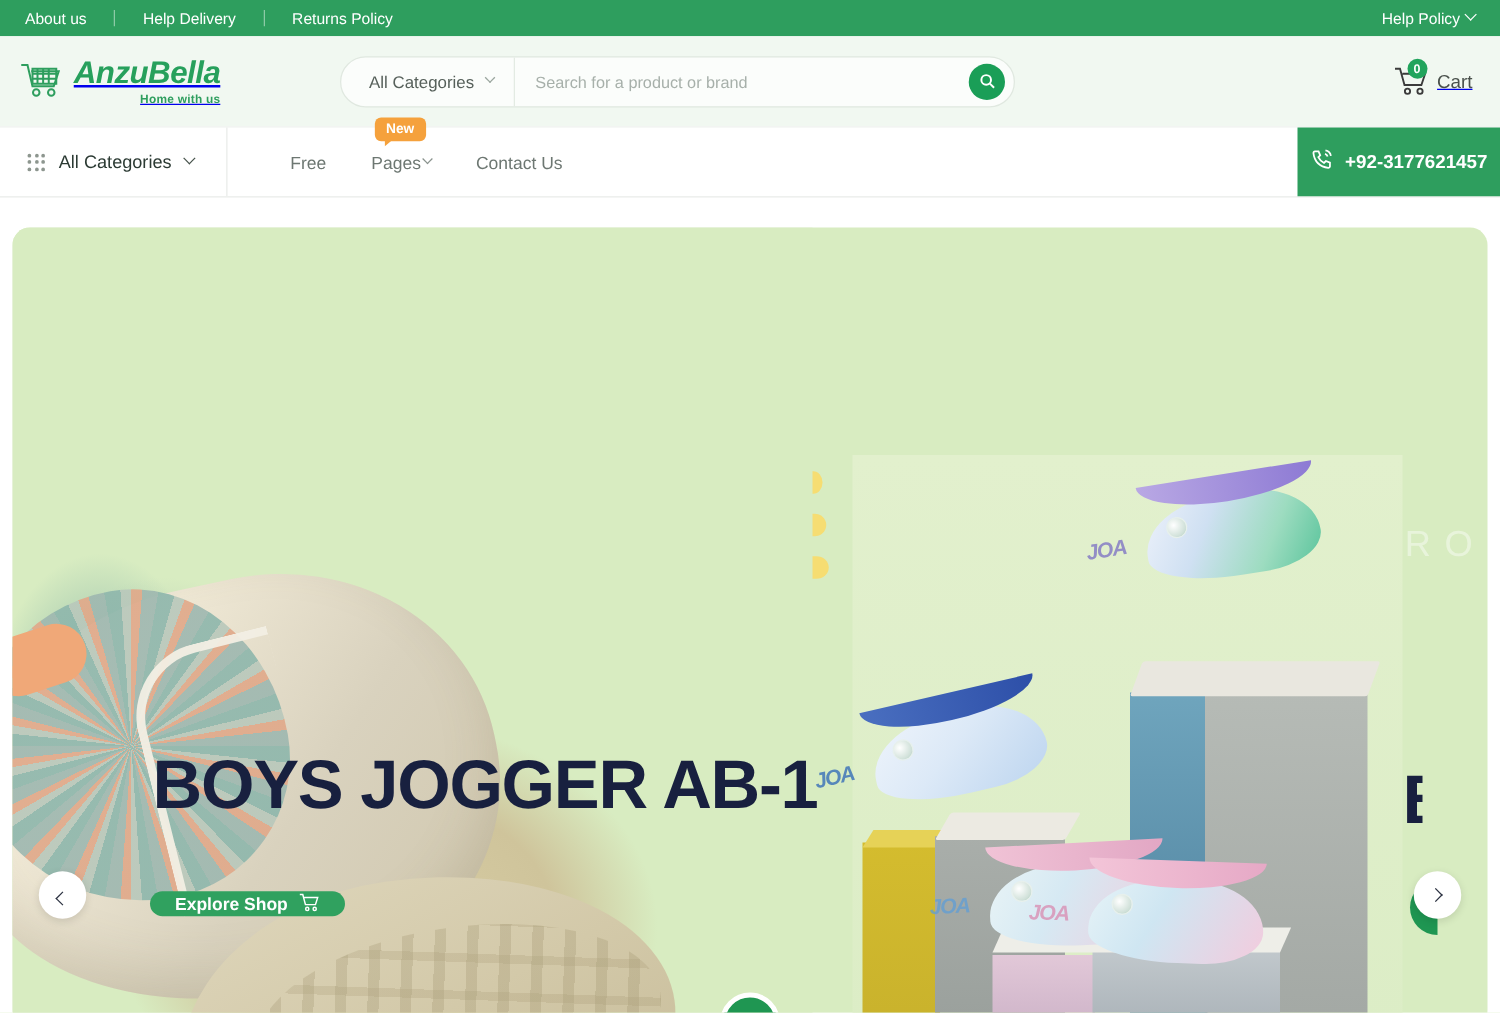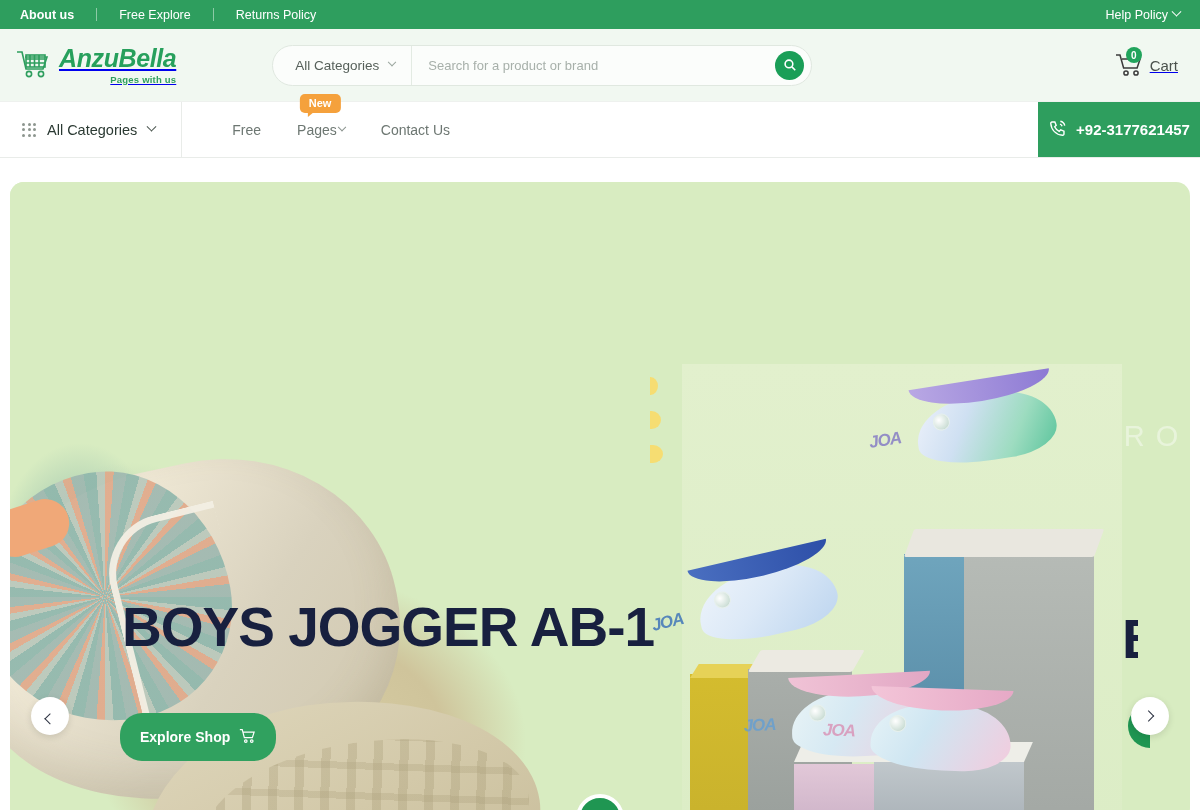--- a/index.html
+++ b/index.html
@@ -22,7 +22,7 @@
   }
   .topbar-links { display: flex; align-items: center; }
   .topbar-link { padding: 0 22px; color: #fff; text-decoration: none; white-space: nowrap; }
-  .topbar-link:first-child { padding-left: 8px; font-weight: bold; }
+  .topbar-link:first-child { padding-left: 8px; }
   .topbar-sep { width: 1px; height: 13px; background: rgba(255,255,255,.45); }
   .topbar-right { margin-left: auto; display: flex; align-items: center; gap: 5px; padding-right: 8px; }
   .chev { display: inline-block; width: 7px; height: 7px; border-right: 1.4px solid currentColor; border-bottom: 1.4px solid currentColor; transform: rotate(45deg) translate(-2px,-2px); }

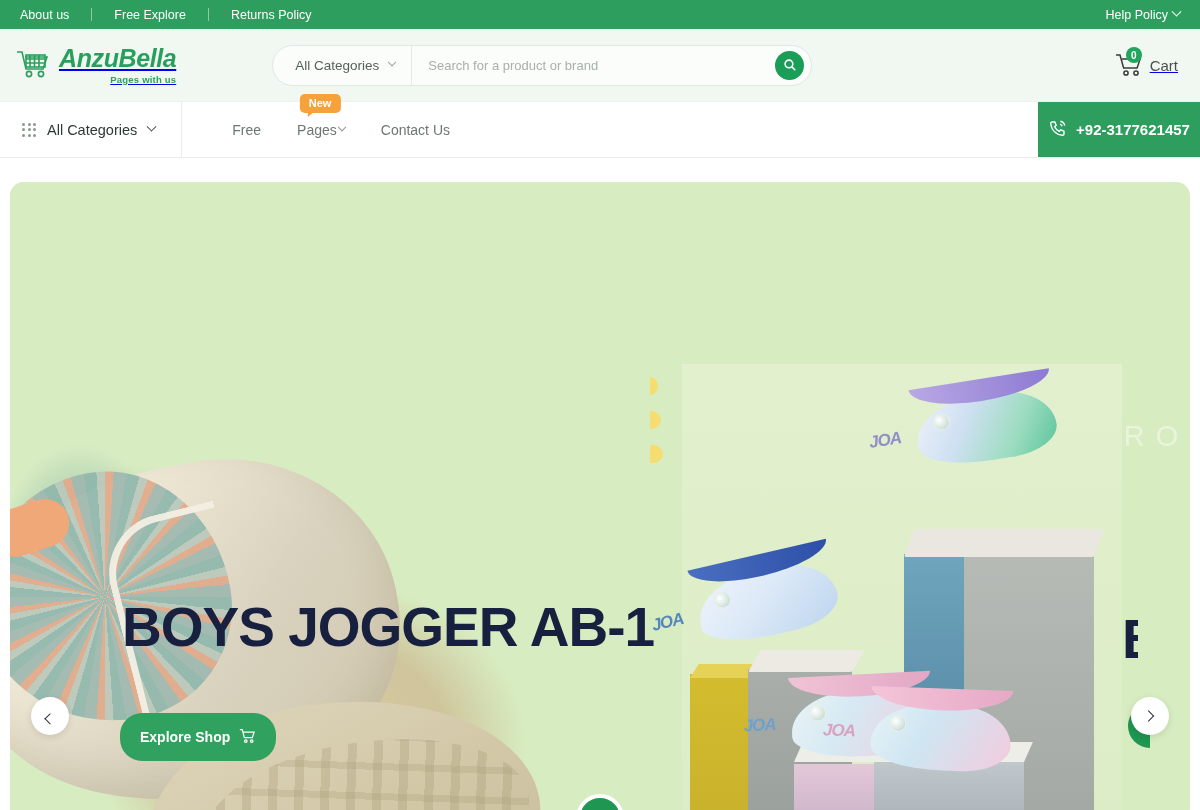--- a/index.html
+++ b/index.html
@@ -325,7 +325,7 @@
   <div class="topbar-links">
     <a class="topbar-link" href="#">About us</a>
     <span class="topbar-sep"></span>
-    <a class="topbar-link" href="#">Free Explore</a>
+    <a class="topbar-link" href="#">Help Delivery</a>
     <span class="topbar-sep"></span>
     <a class="topbar-link" href="#">Returns Policy</a>
   </div>

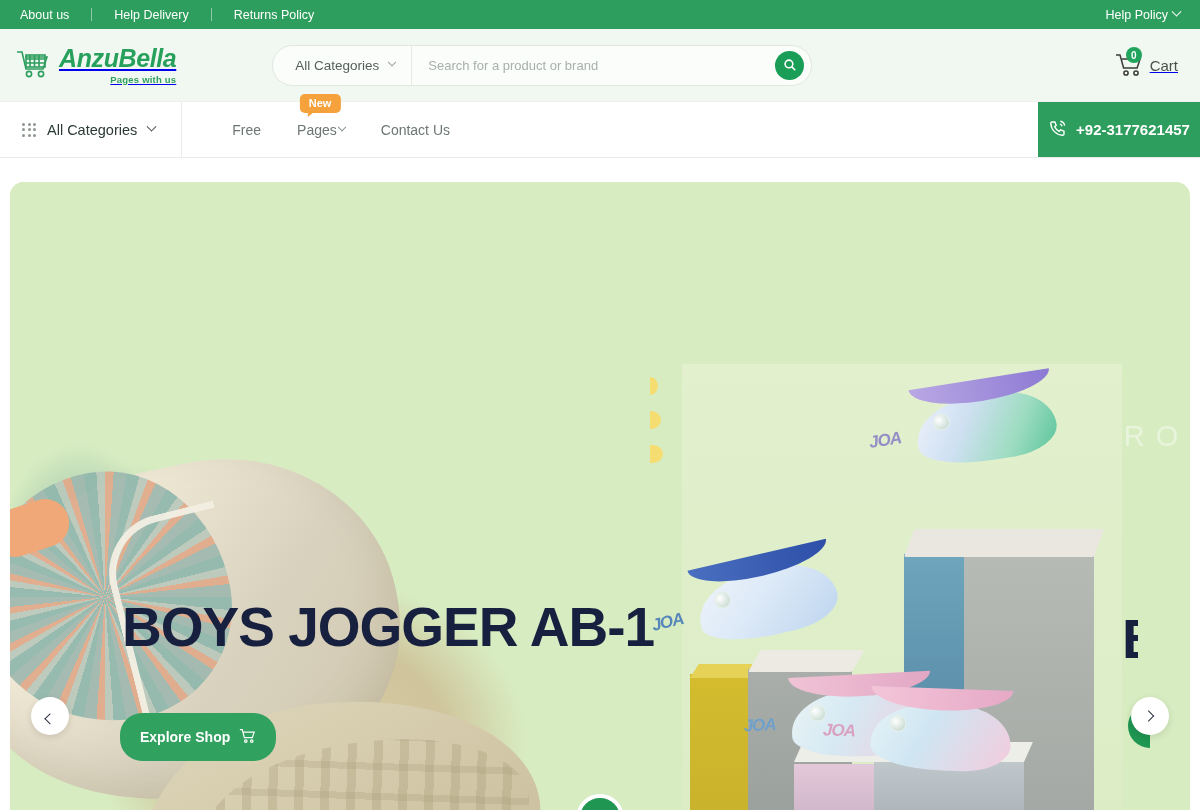--- a/index.html
+++ b/index.html
@@ -349,7 +349,7 @@
     </span>
     <span class="logo-text">
       <span class="logo-name">AnzuBella</span>
-      <span class="logo-tag">Pages with us</span>
+      <span class="logo-tag">Home with us</span>
     </span>
   </a>
 

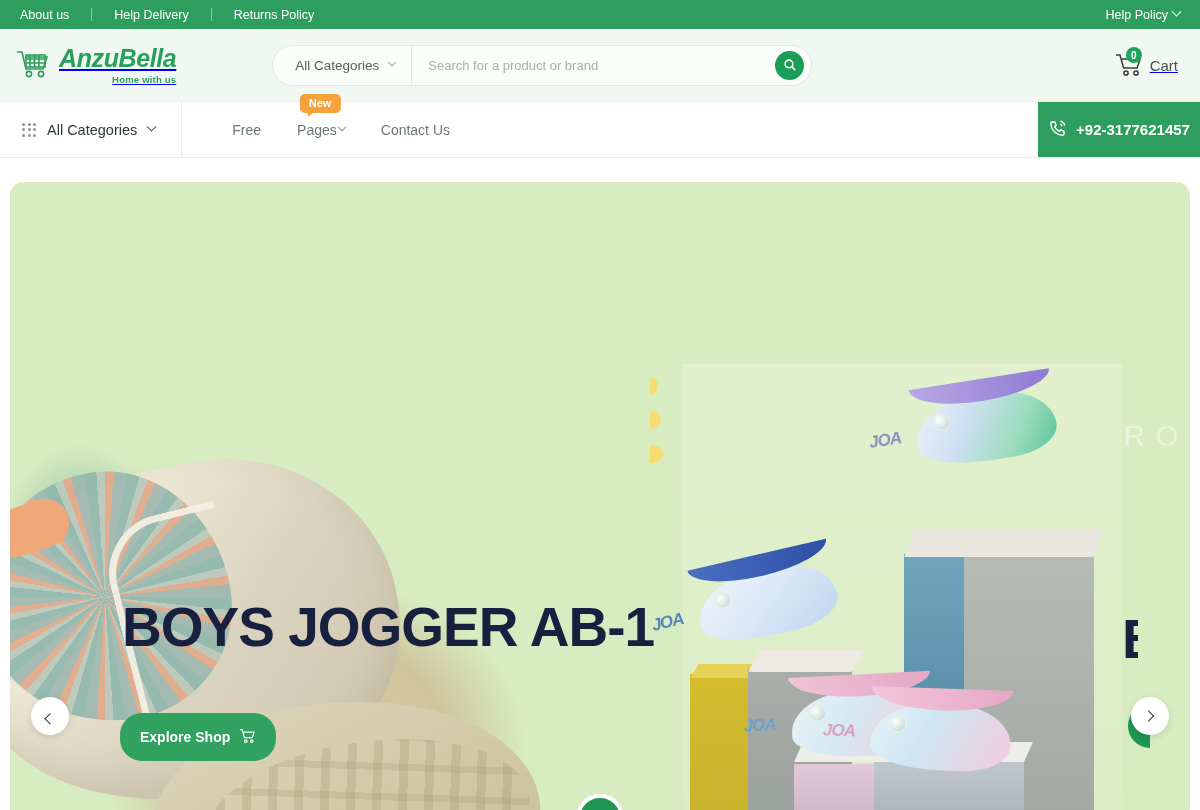--- a/index.html
+++ b/index.html
@@ -280,7 +280,7 @@
     position: absolute; left: 110px; top: 531px;
     background: #30a15f; color: #fff;
     border: none; border-radius: 22px;
-    height: 48px; padding: 0 20px;
+    height: 20px; padding: 0 20px;
     display: flex; align-items: center; gap: 9px;
     font-size: 14px; font-weight: bold; cursor: pointer;
     font-family: "Liberation Sans", sans-serif;

